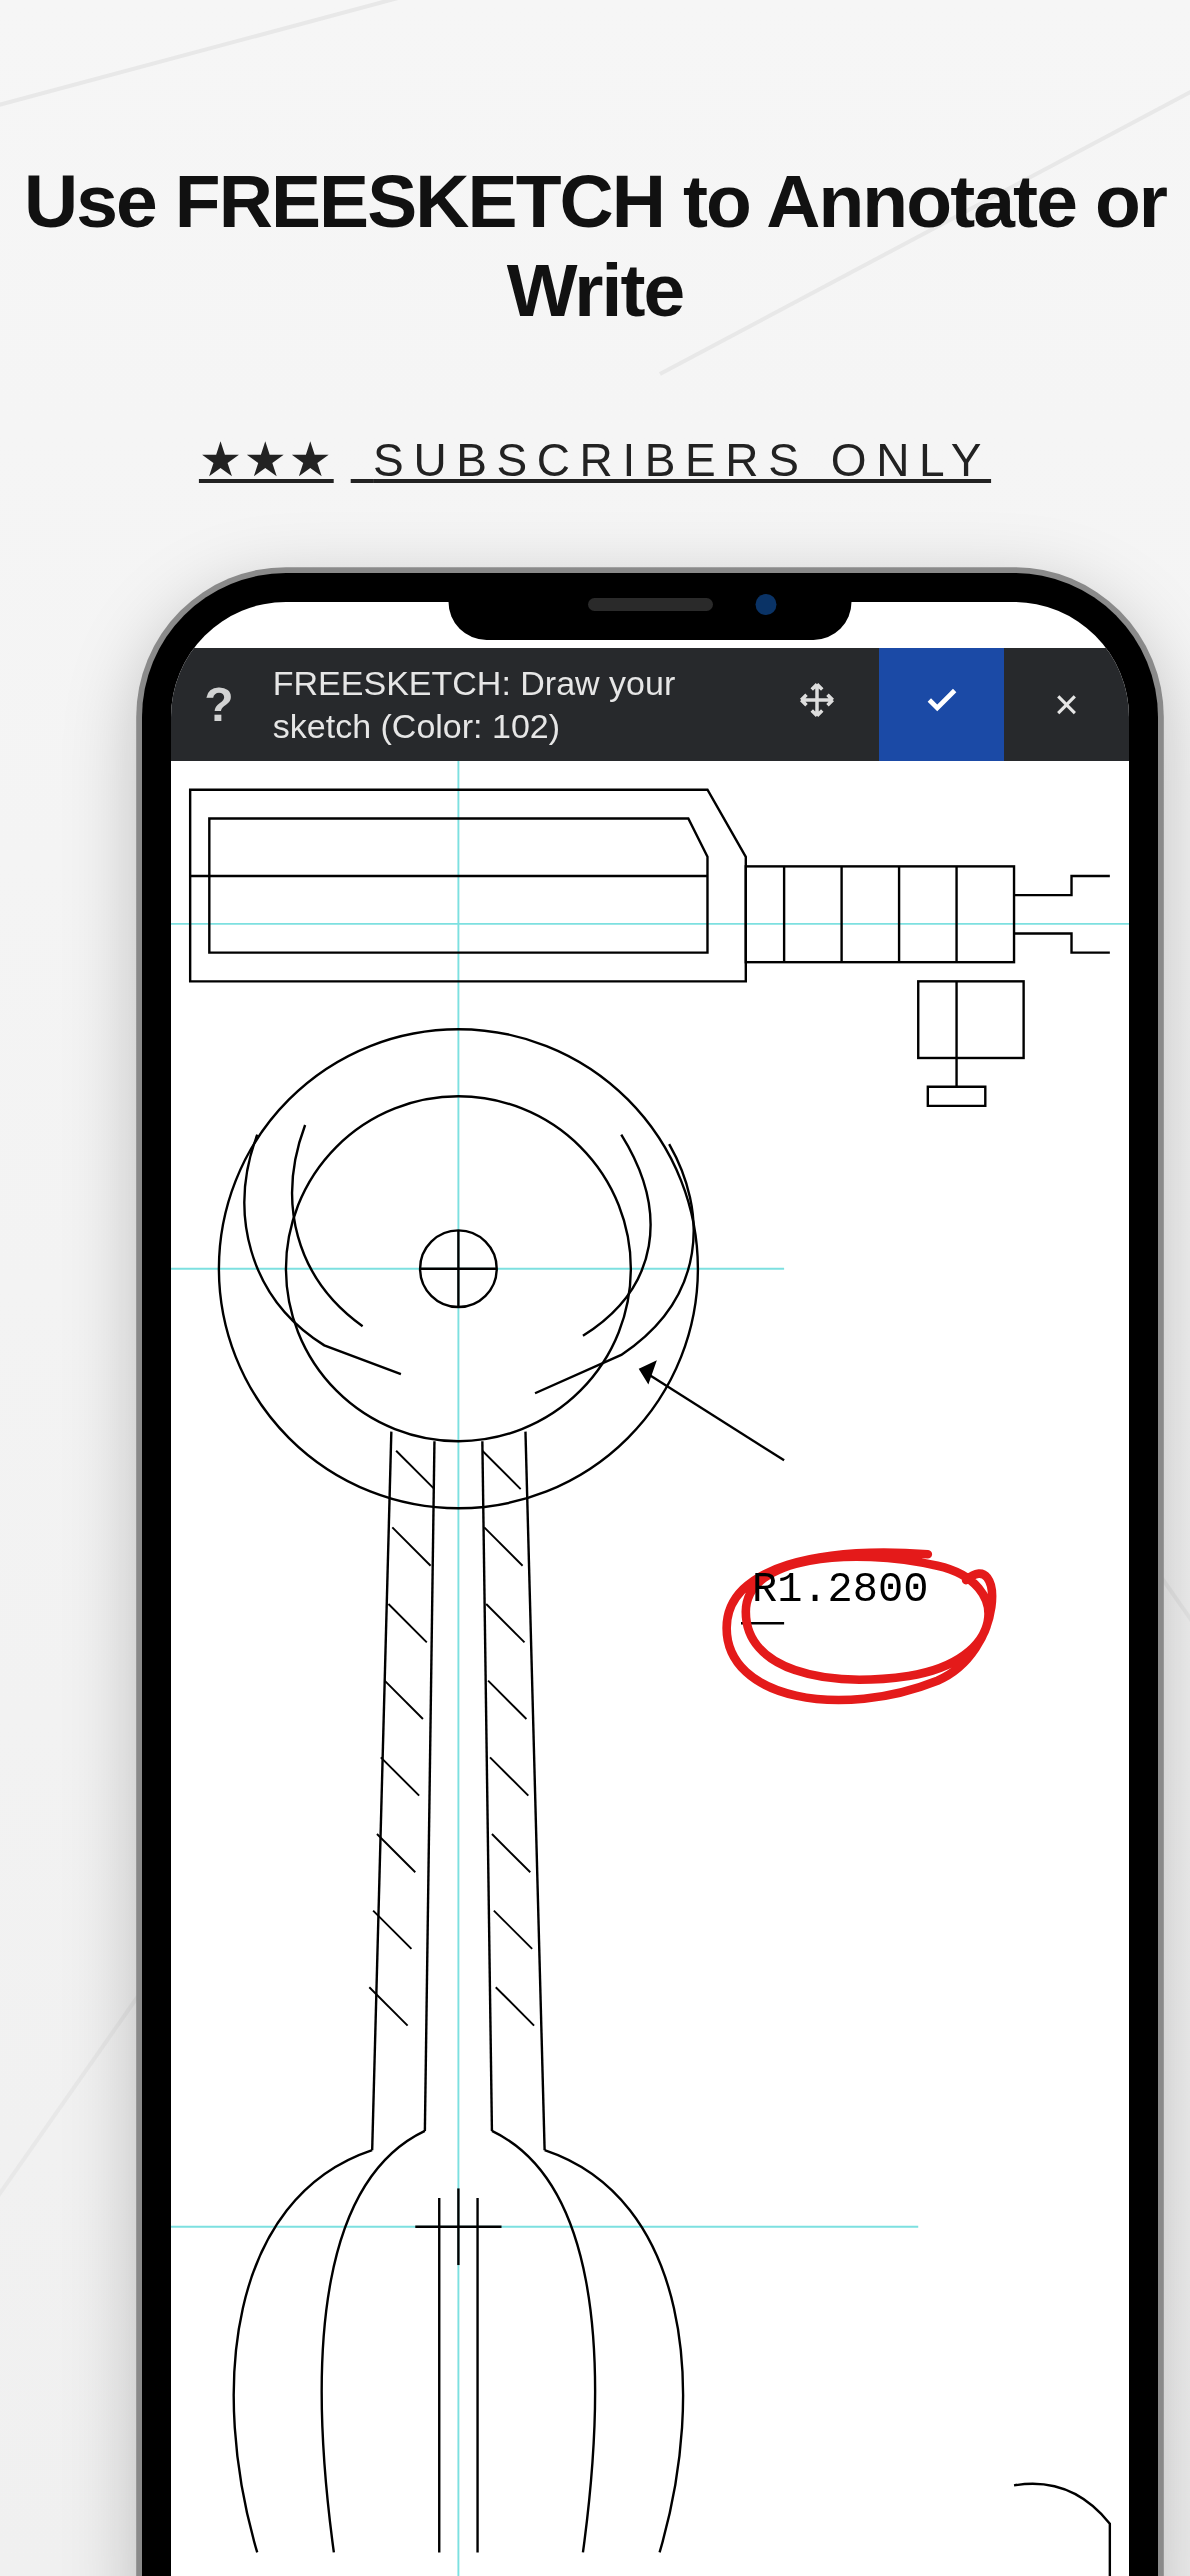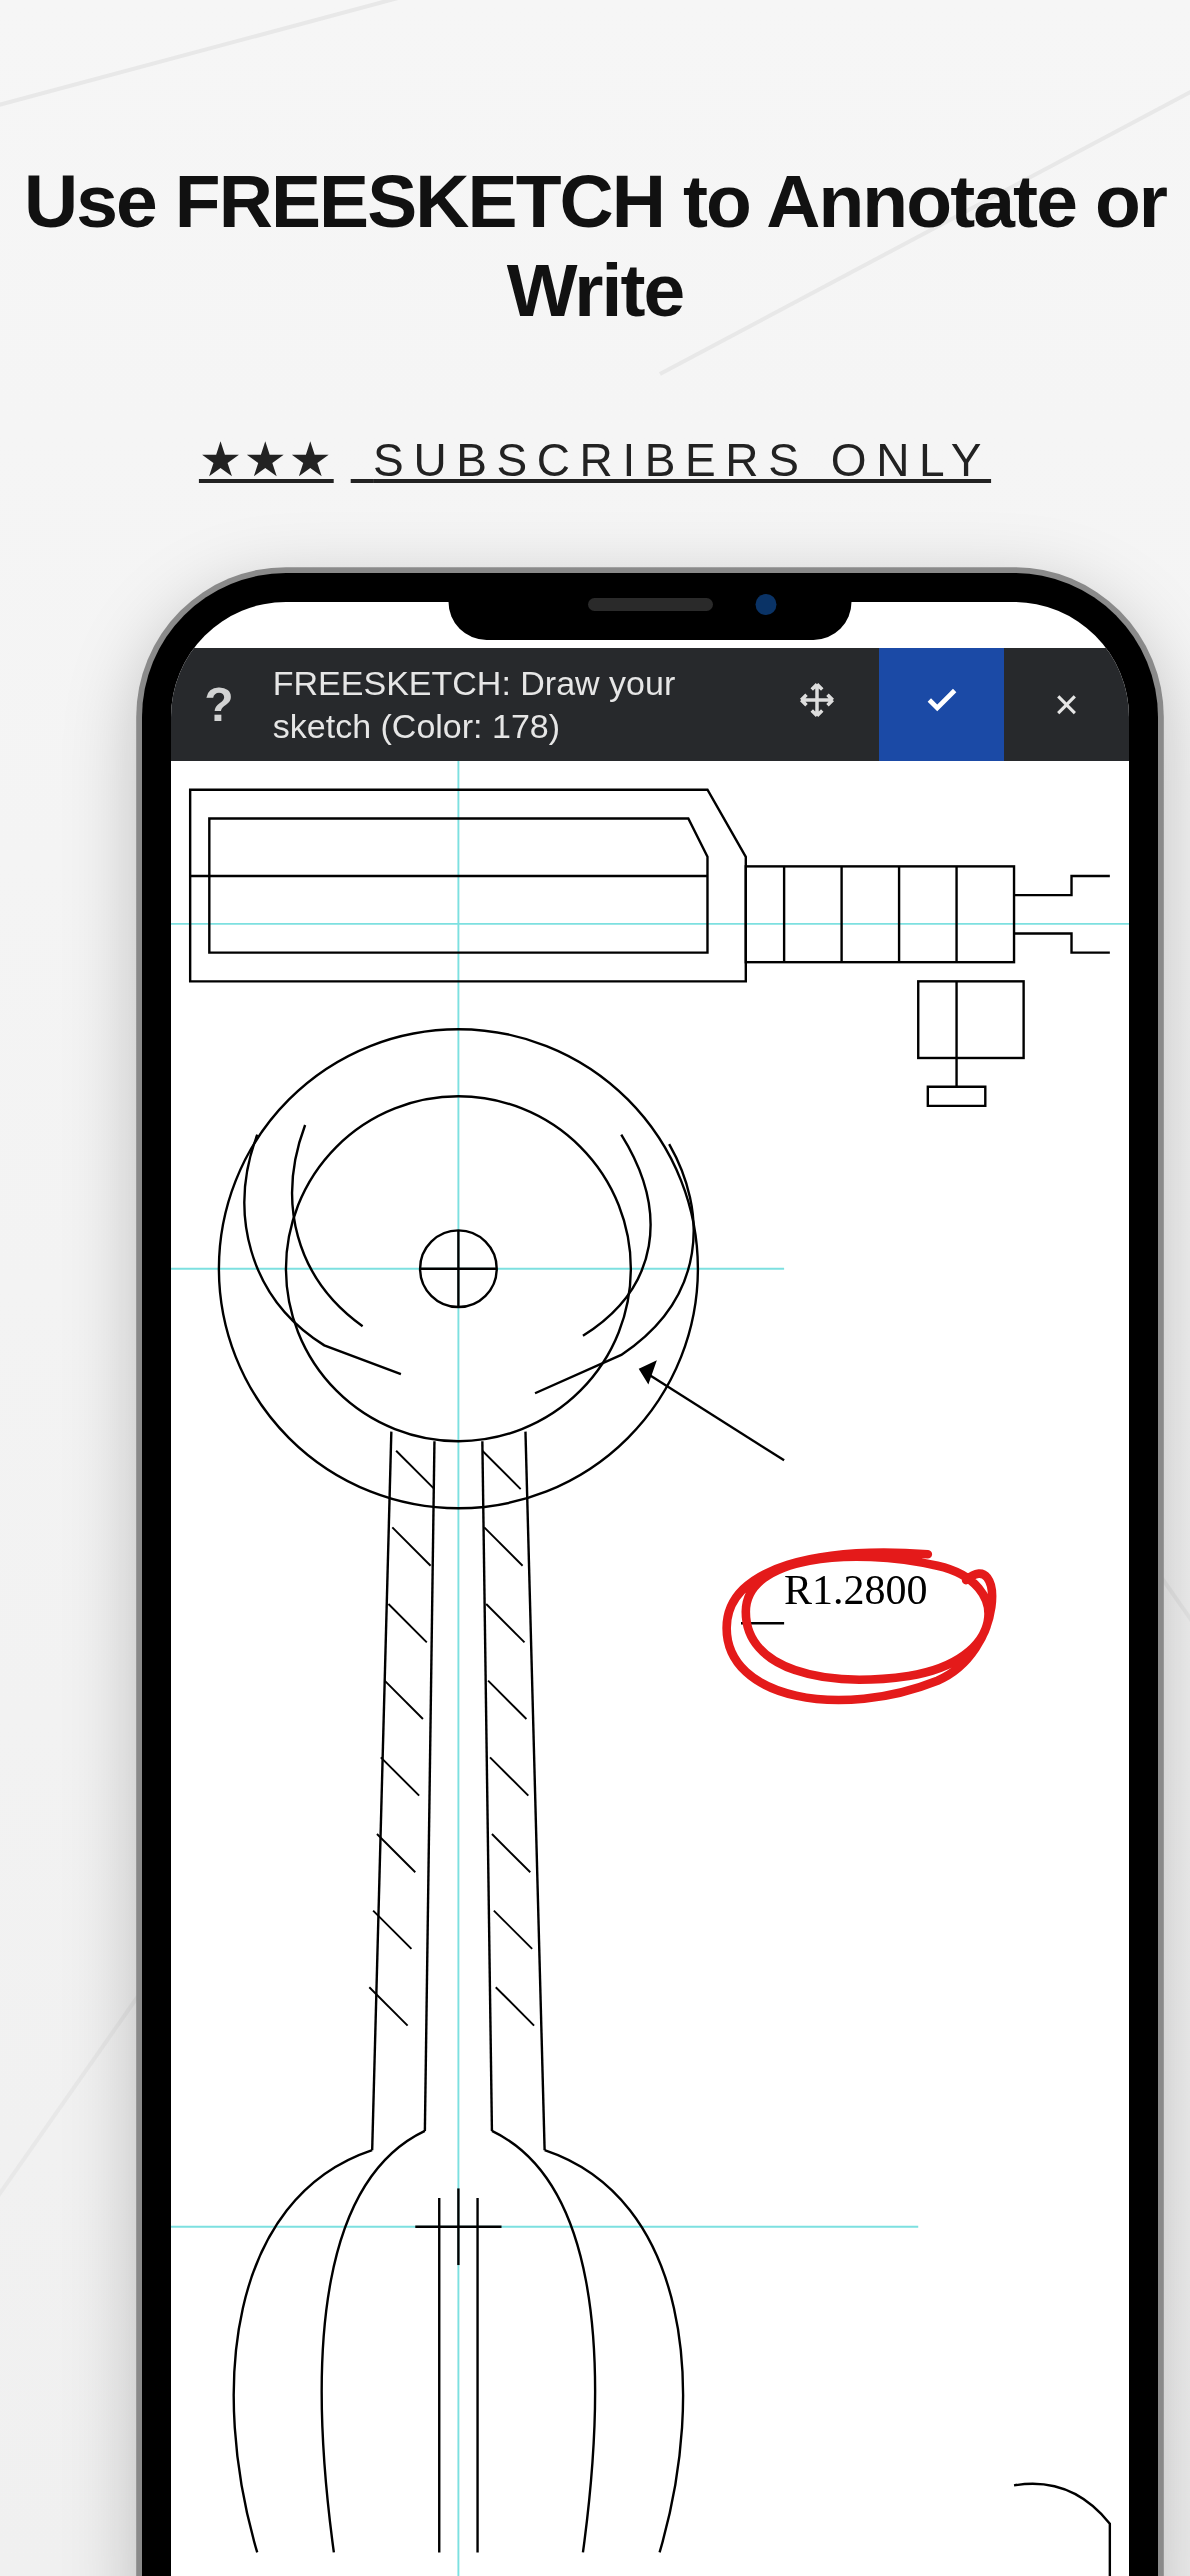--- a/index.html
+++ b/index.html
@@ -128,7 +128,7 @@
       <div class="tb-help">?</div>
       <div class="tb-title">
         <span>FREESKETCH: Draw your</span><br>
-        <span>sketch (Color: 178)</span>
+        <span>sketch (Color: 102)</span>
       </div>
       <div class="tb-btn tb-move">
         <span>

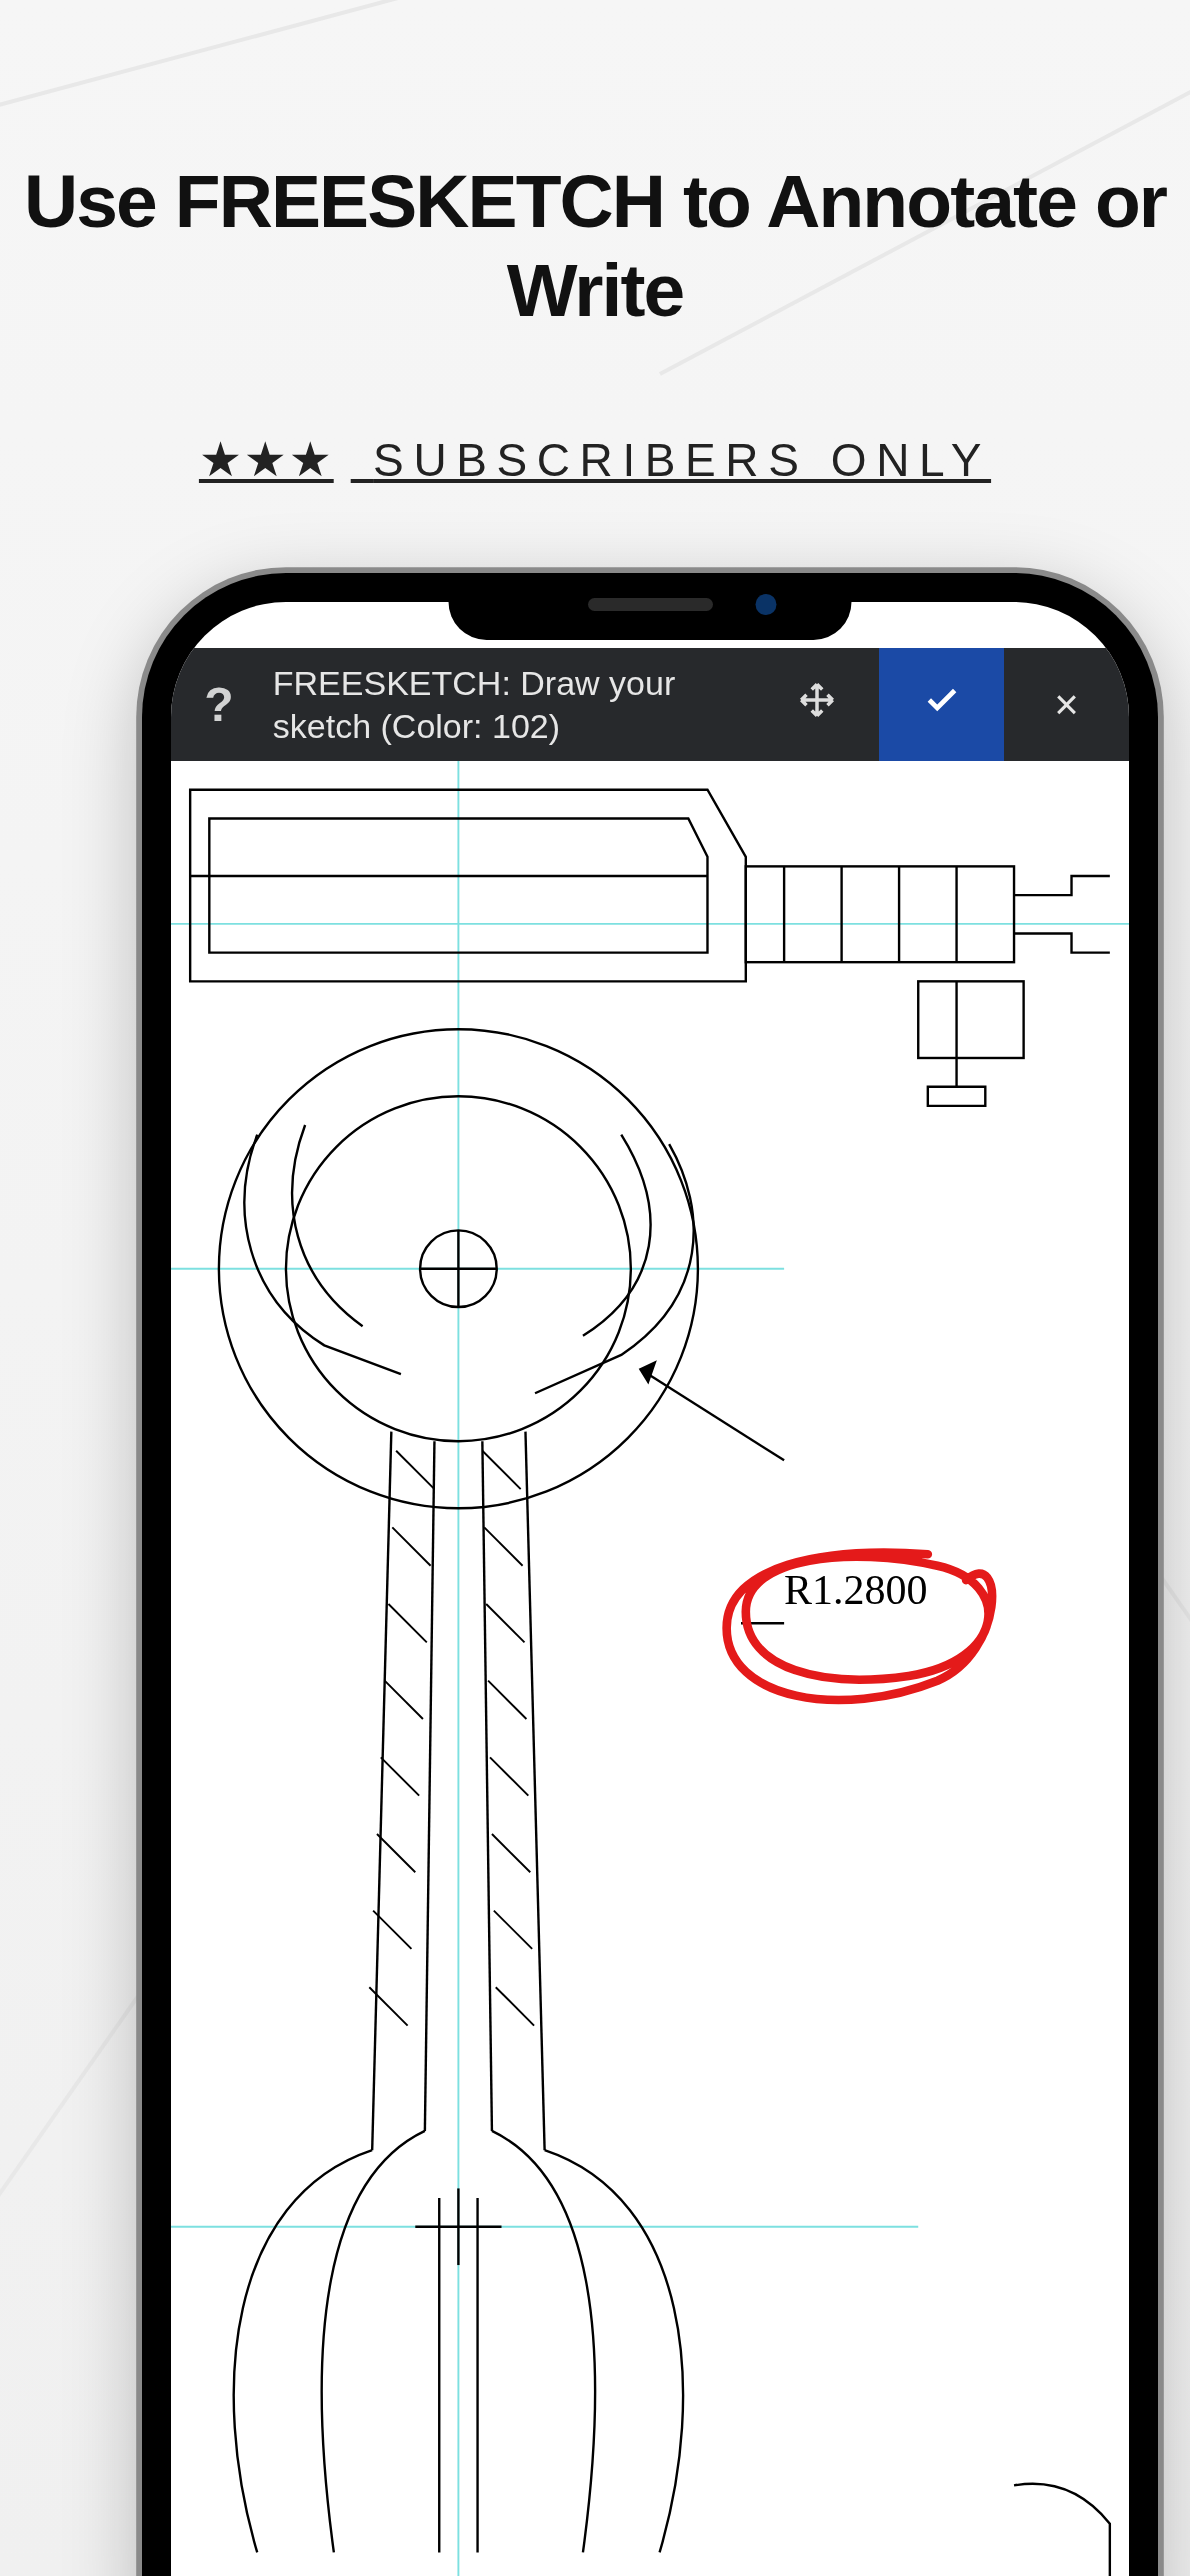--- a/index.html
+++ b/index.html
@@ -94,8 +94,8 @@
   }
   .canvas svg { position: absolute; inset: 0; width: 100%; height: 100%; }
   .dimlabel {
-    position: absolute; left: 613px; top: 805px;
-    font-size: 42px; color: #000; font-family: Liberation Serif, serif;
+    position: absolute; left: 581px; top: 805px;
+    font-size: 42px; color: #000; font-family: Liberation Mono, monospace;
   }
 </style>
 </head>

